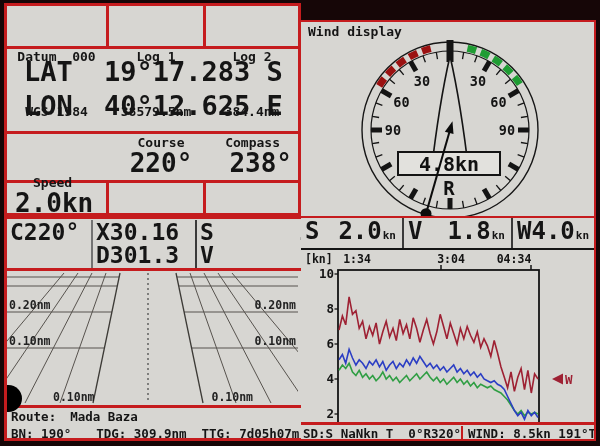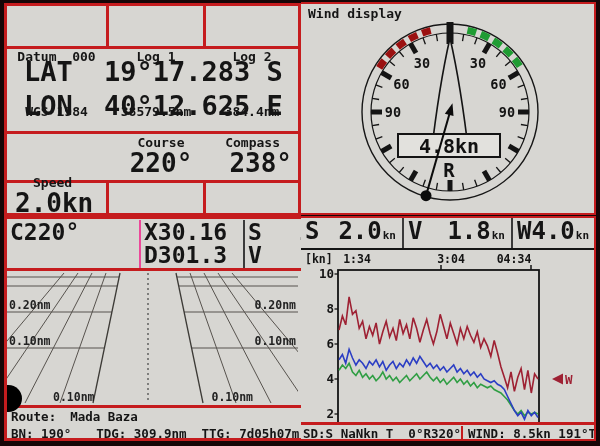--- a/index.html
+++ b/index.html
@@ -13,7 +13,7 @@
          font-family:"DejaVu Sans Mono","Liberation Mono",monospace;color:var(--ink);}
   section{position:absolute;background:var(--bg);box-sizing:border-box;overflow:hidden;}
   #q-tl{left:4px;top:3px;width:297px;height:213px;border:3px solid var(--red);}
-  #q-tr{left:301px;top:2px;width:295px;height:213px;border:2px solid var(--red);border-left:none;padding-left:32px;}
+  #q-tr{left:301px;top:20px;width:295px;height:213px;border:2px solid var(--red);border-left:none;padding-left:32px;}
   #q-bl{left:4px;top:216px;width:347px;height:225px;border:3px solid var(--red);}
   #q-br{left:301px;top:216px;width:295px;height:225px;border:2px solid var(--red);border-left:none;}
 

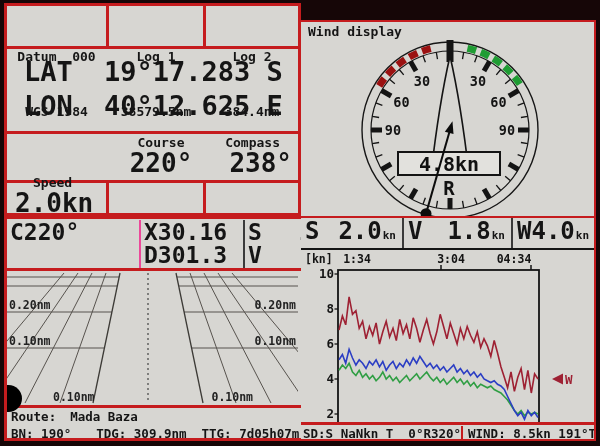--- a/index.html
+++ b/index.html
@@ -46,7 +46,7 @@
   .bl-header{height:48px;display:flex;border-bottom:3px solid var(--red);font-weight:bold;font-size:23px;line-height:1.02;padding-top:1px;}
   .bl-col{padding:1px 2px 0 3px;}
   .bl-1{flex:0 0 79px;}
-  .bl-2{flex:0 0 97px;border-left:2px solid #ec4899;margin-left:48px;}
+  .bl-2{flex:0 0 97px;border-left:2px solid #737373;}
   .bl-3{flex:1 1 auto;border-left:2px solid #3a3a3a;}
   .bl-pair{display:flex;justify-content:space-between;padding-right:5px;}
   .bl-grid{position:relative;height:134px;}

